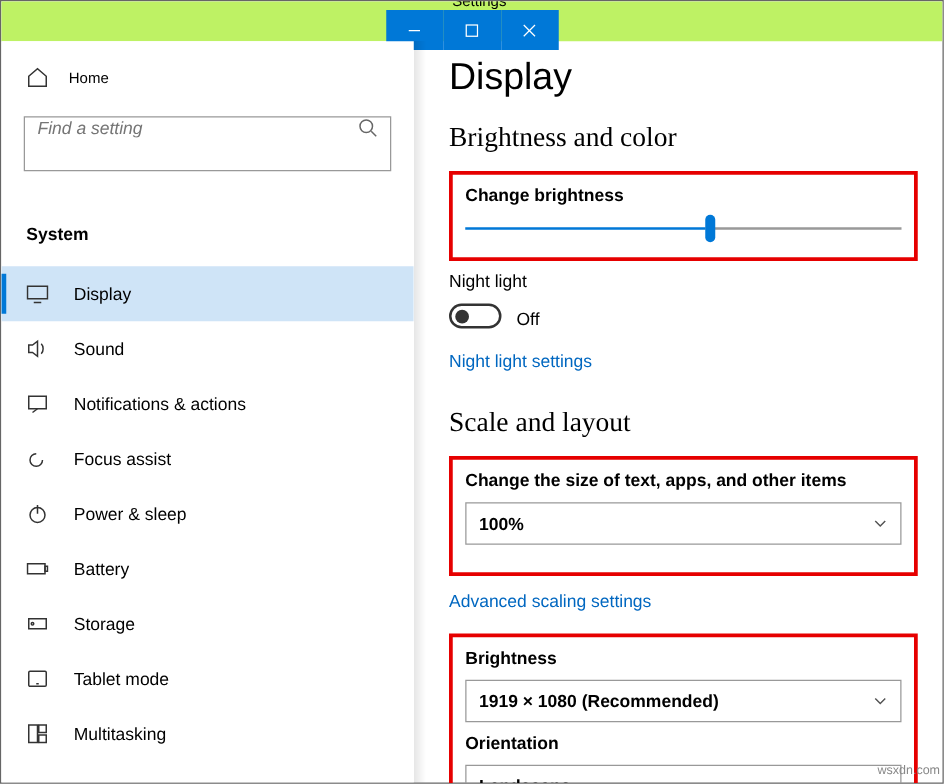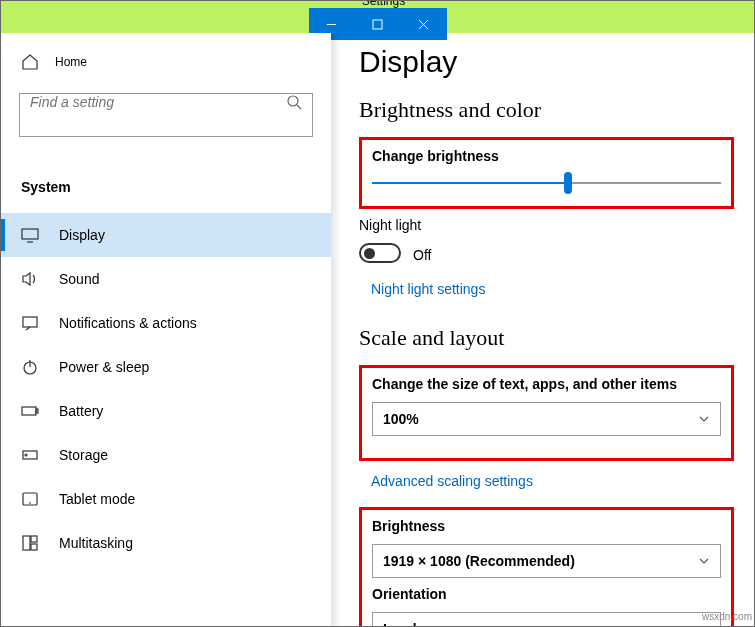--- a/index.html
+++ b/index.html
@@ -36,7 +36,7 @@
 .toggle { width: 42px; height: 20px; border: 2px solid #333; border-radius: 11px; position: relative; cursor: pointer; }
 .toggle .knob { width: 11px; height: 11px; background: #333; border-radius: 50%; position: absolute; left: 3px; top: 2.5px; }
 .toggle-label { font-size: 14px; }
-.link { color: #0067c0; font-size: 14px; cursor: pointer; margin: 4px 0 18px 12px; display: inline-block; }
+.link { color: #0067c0; font-size: 14px; cursor: pointer; margin: 4px 0 18px 0; display: inline-block; }
 .dropdown { border: 1px solid #999; height: 34px; display: flex; align-items: center; justify-content: space-between; padding: 0 10px; cursor: pointer; font-size: 14px; margin-bottom: 8px; gap: 39px; }
 .watermark { position: absolute; bottom: 4px; right: 2px; font-size: 10px; color: #888; }
 </style>

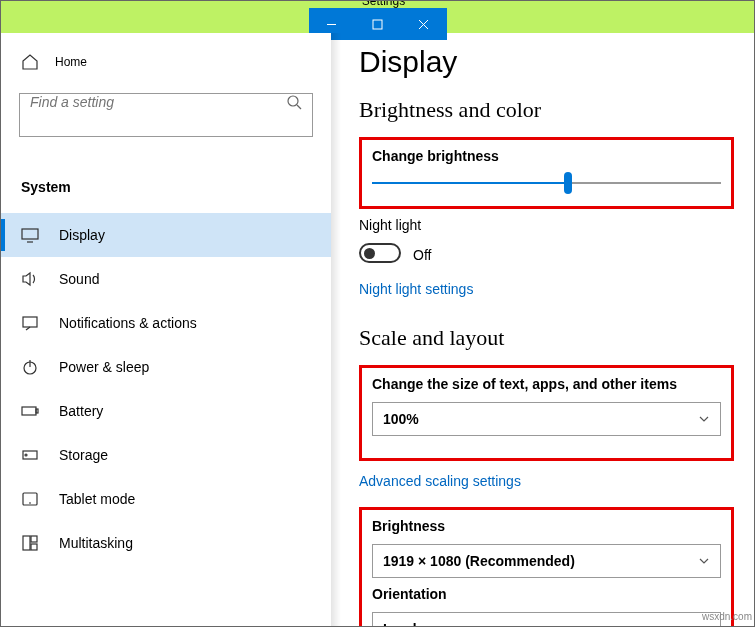--- a/index.html
+++ b/index.html
@@ -112,6 +112,14 @@
     <div class="nav-item">
       <span class="nic">
           <svg width="18" height="18" viewBox="0 0 18 18" fill="none" stroke="#333" stroke-width="1.2">
+            <path d="M13 10a5 5 0 1 1-5-5"></path>
+          </svg>
+        </span>
+      <span>Focus assist</span>
+    </div>
+    <div class="nav-item">
+      <span class="nic">
+          <svg width="18" height="18" viewBox="0 0 18 18" fill="none" stroke="#333" stroke-width="1.2">
             <circle cx="9" cy="10" r="6"></circle>
             <line x1="9" y1="2" x2="9" y2="9"></line>
           </svg>

